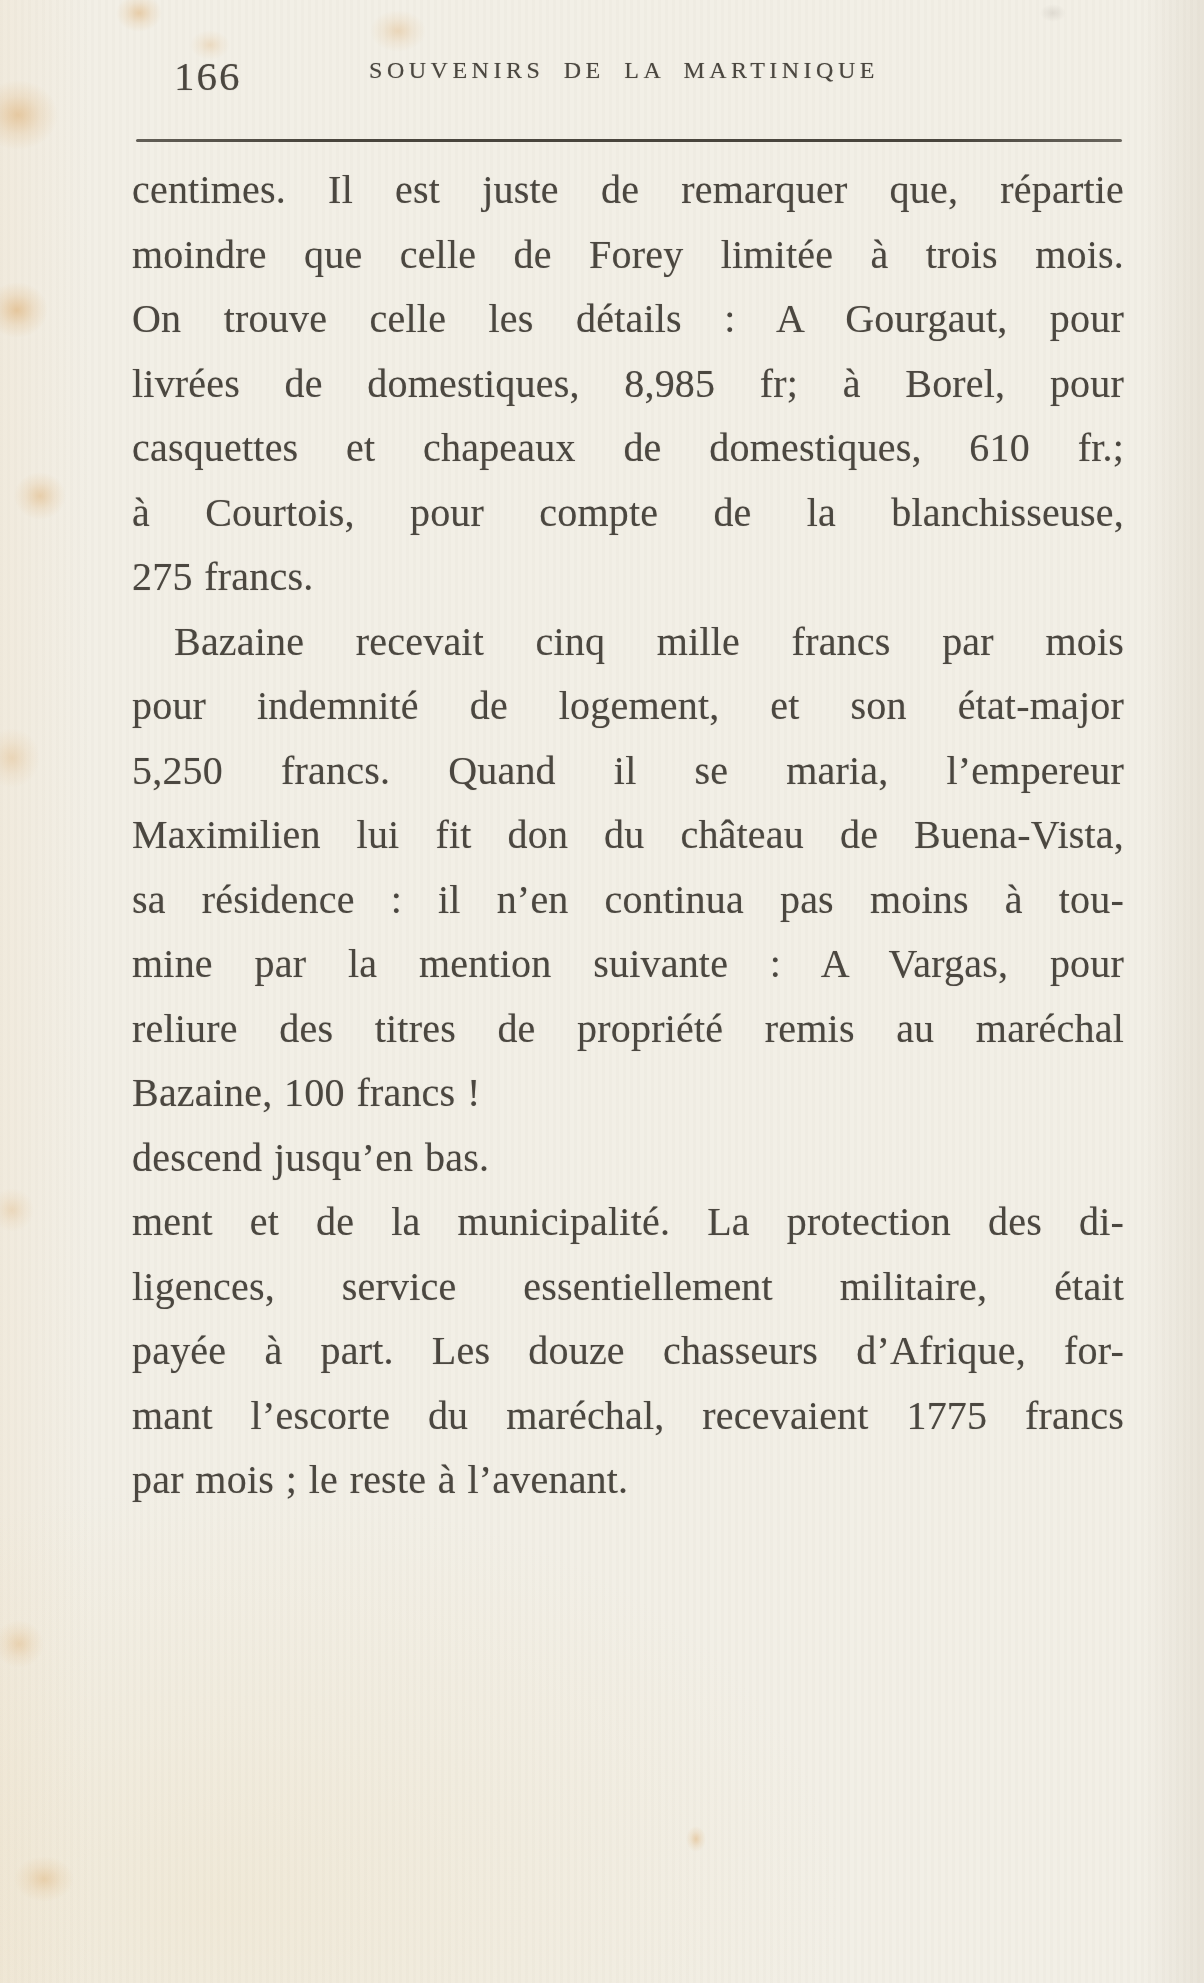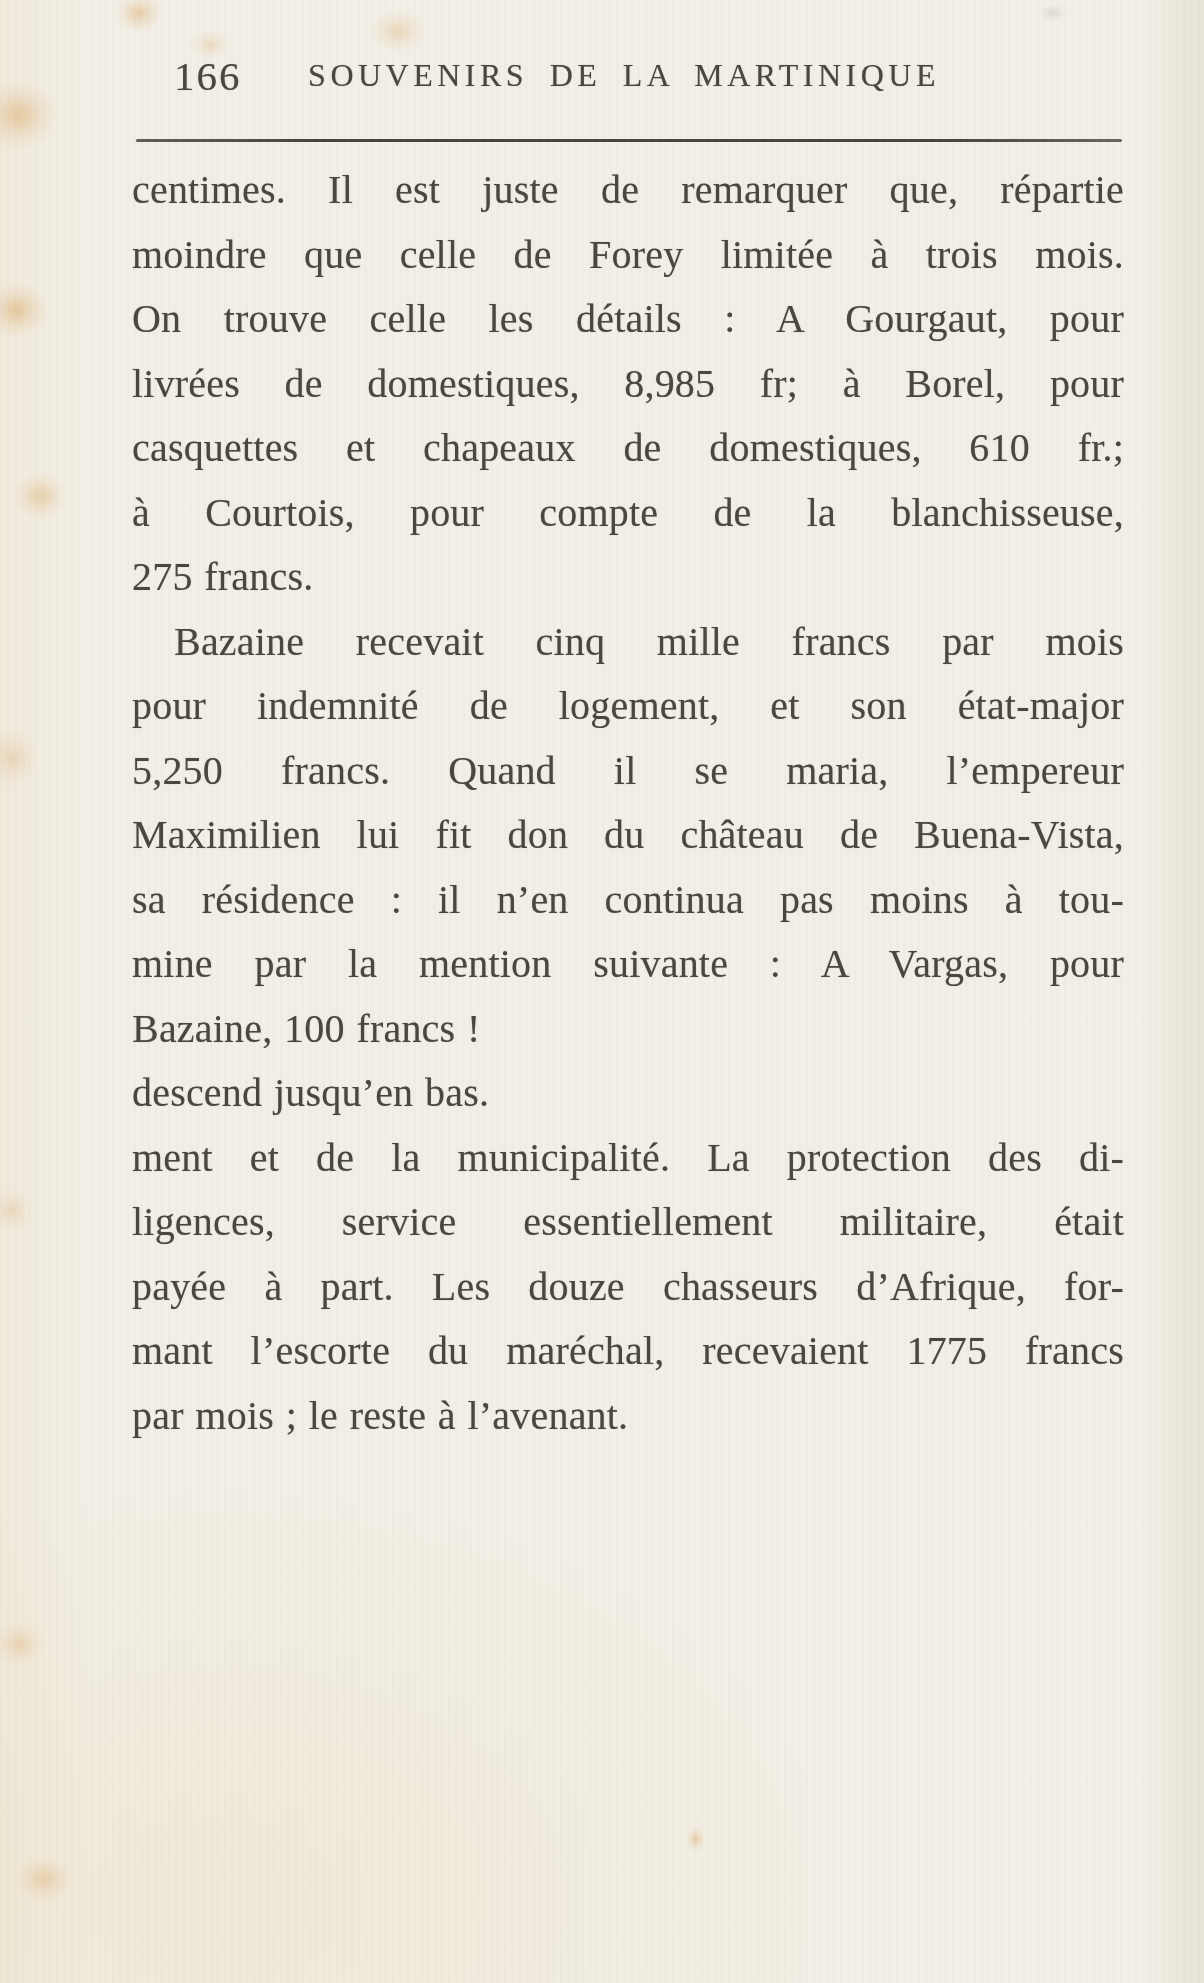--- a/index.html
+++ b/index.html
@@ -48,7 +48,7 @@
   }
   .htitle{
     position:absolute;left:128px;top:57px;width:992px;
-    text-align:center;font-size:32px;
+    text-align:center;font-size:24px;
     letter-spacing:4.5px;word-spacing:9px;
     text-shadow:0 0 1px rgba(60,54,46,.4);
   }

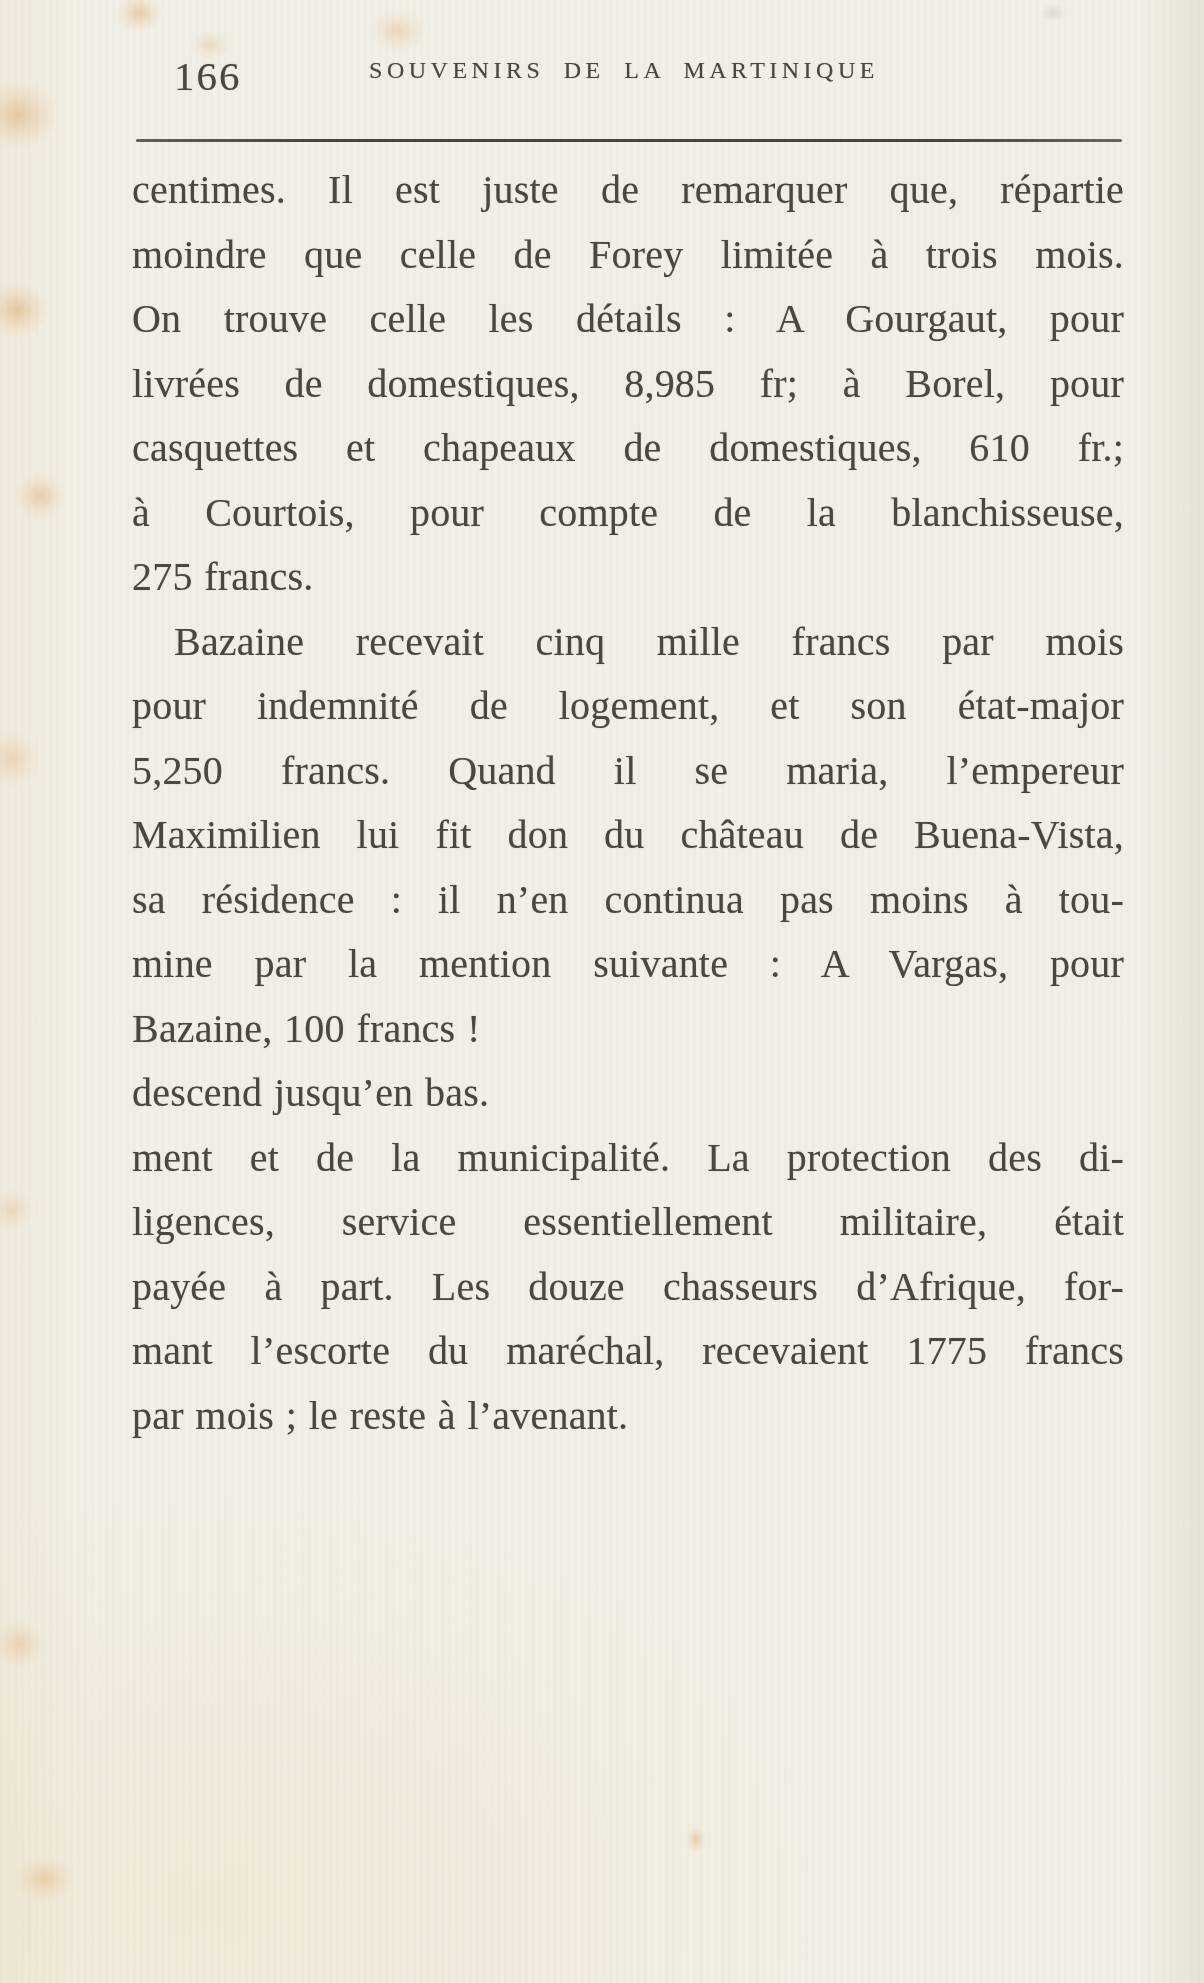--- a/index.html
+++ b/index.html
@@ -108,6 +108,7 @@
       <div class="line">Maximilien lui fit don du château de Buena-Vista,</div>
       <div class="line">sa résidence : il n’en continua pas moins à tou-</div>
       <div class="line">mine par la mention suivante : A Vargas, pour</div>
+      <div class="line">reliure des titres de propriété remis au maréchal</div>
       <div class="line para-end">Bazaine, 100 francs !</div>
       <div class="line para-end">descend jusqu’en bas.</div>
       <div class="line">ment et de la municipalité. La protection des di-</div>

